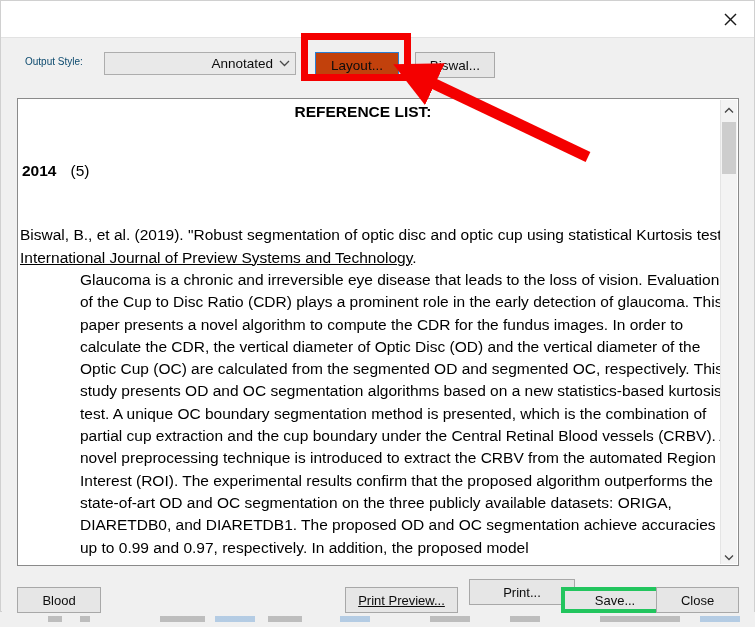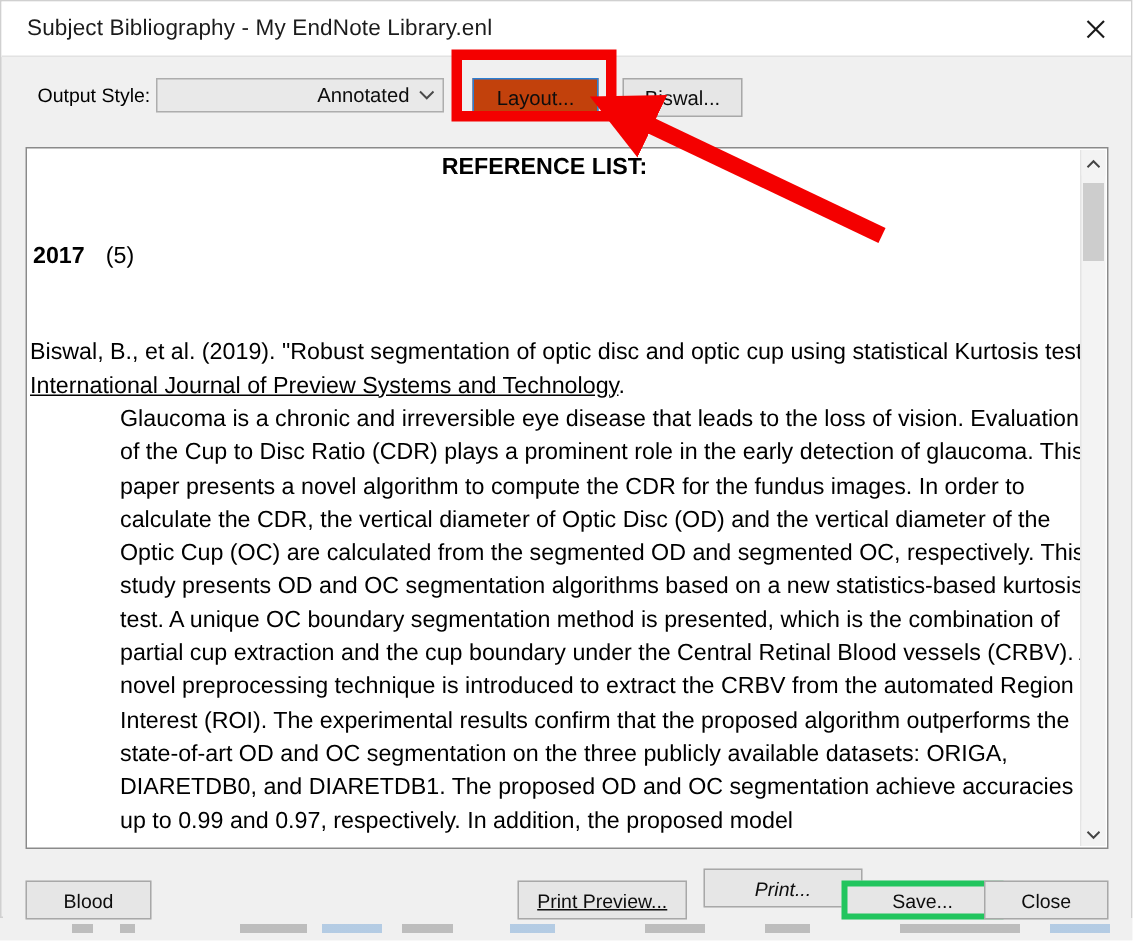--- a/index.html
+++ b/index.html
@@ -320,7 +320,6 @@
 <div id="dialog">
 
   <div id="titlebar">
-    <div id="title-text">Subject Bibliography - My EndNote Library.enl</div>
     <div id="close-btn">
       <span>
         <svg width="13" height="13" viewBox="0 0 13 13">

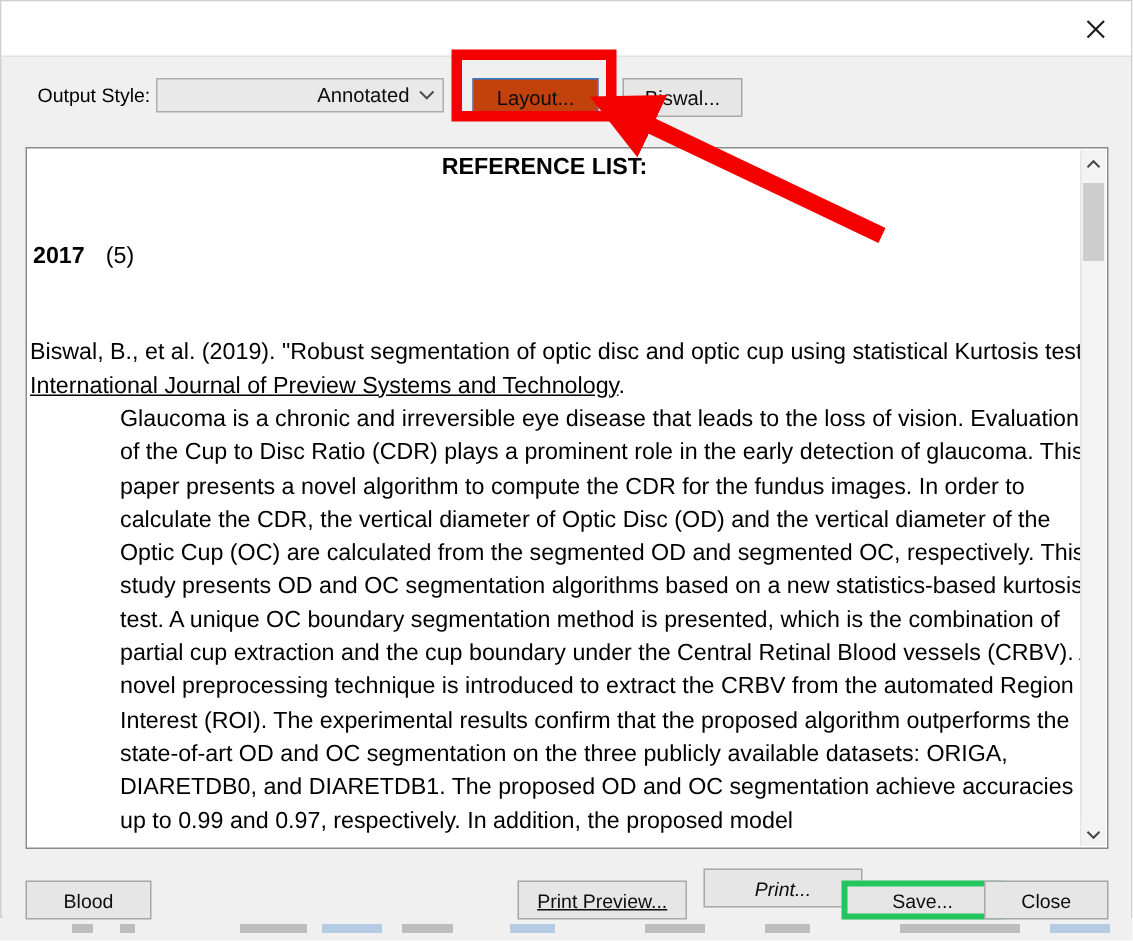--- a/index.html
+++ b/index.html
@@ -99,8 +99,8 @@
   #output-style-label {
     position: absolute;
     left: 24px; top: 55px;
-    font-size: 13px;
-    color: #000000;
+    font-size: 10px;
+    color: #0c4a6e;
     white-space: nowrap;
   }
   #output-style-combo {

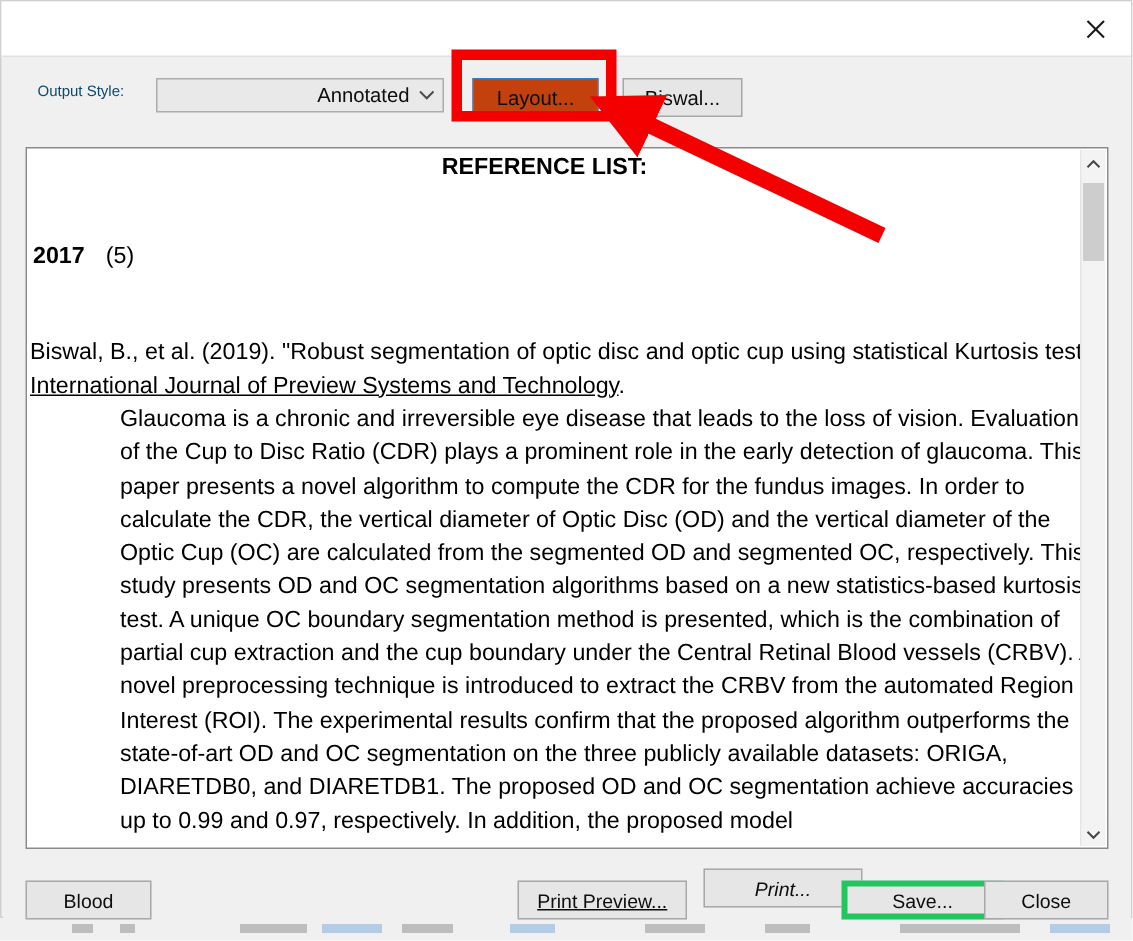--- a/index.html
+++ b/index.html
@@ -350,7 +350,7 @@
     <div id="preview-content">
       <div id="ref-list-title">REFERENCE LIST:</div>
       <div id="year-block">
-        <span class="yr">2017</span><span class="cnt">(5)</span>
+        <span class="yr">2014</span><span class="cnt">(5)</span>
       </div>
       <div id="citation">
         <span>Biswal, B., et al. (2019). "Robust segmentation of optic disc and optic cup using statistical Kurtosis test." </span><span class="journal">International Journal of Preview Systems and Technology</span><span>.</span>

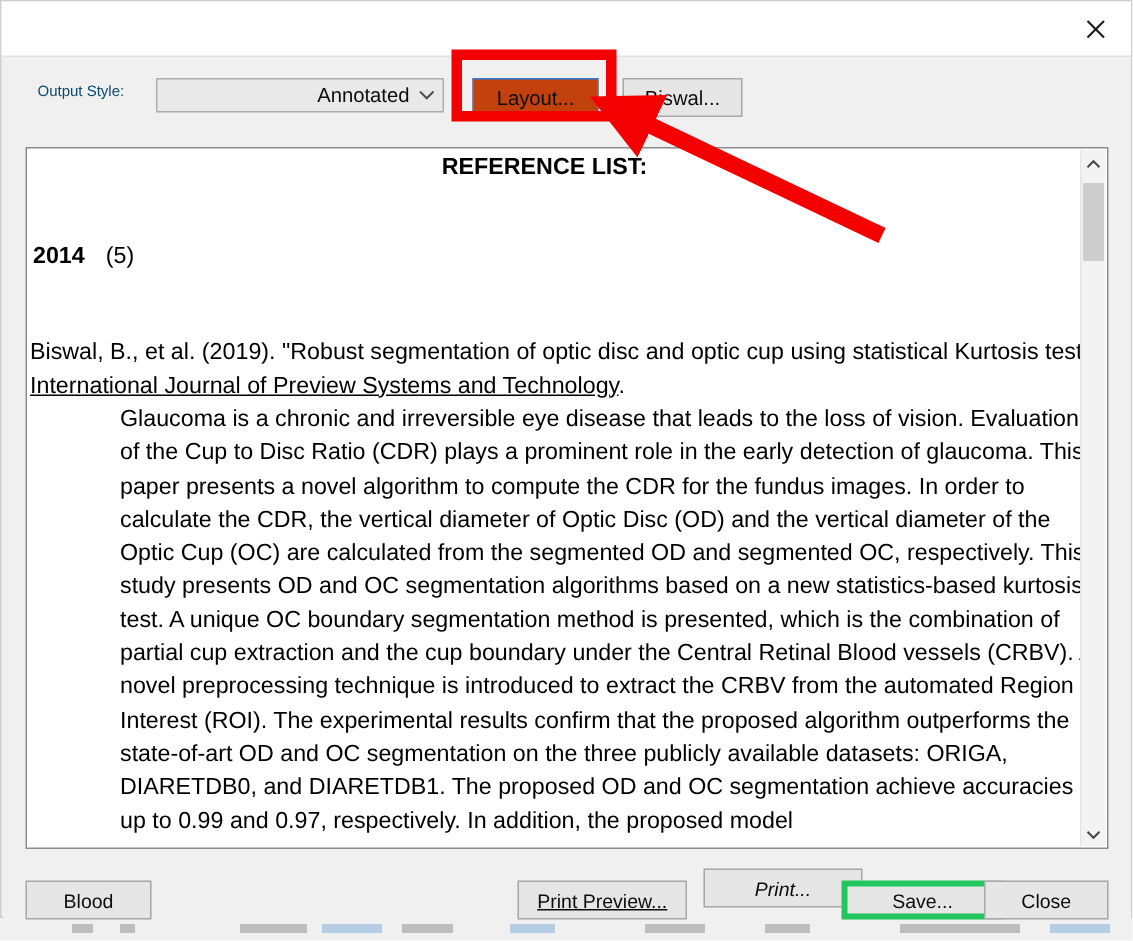--- a/index.html
+++ b/index.html
@@ -275,7 +275,7 @@
   }
   #help-btn        { left: 16px;  top: 586px; width: 84px; }
   #printprev-btn   { left: 344px; top: 586px; width: 113px; text-decoration: underline; }
-  #print-btn       { left: 468px; top: 578px; width: 106px; font-style: italic; }
+  #print-btn       { left: 468px; top: 578px; width: 106px; }
   #save-btn        { left: 560px; top: 586px; width: 108px;
                      border: 4px solid #22c55e; background:#e6e6e6; }
   #close-btn-bottom{ left: 655px; top: 586px; width: 83px; }

